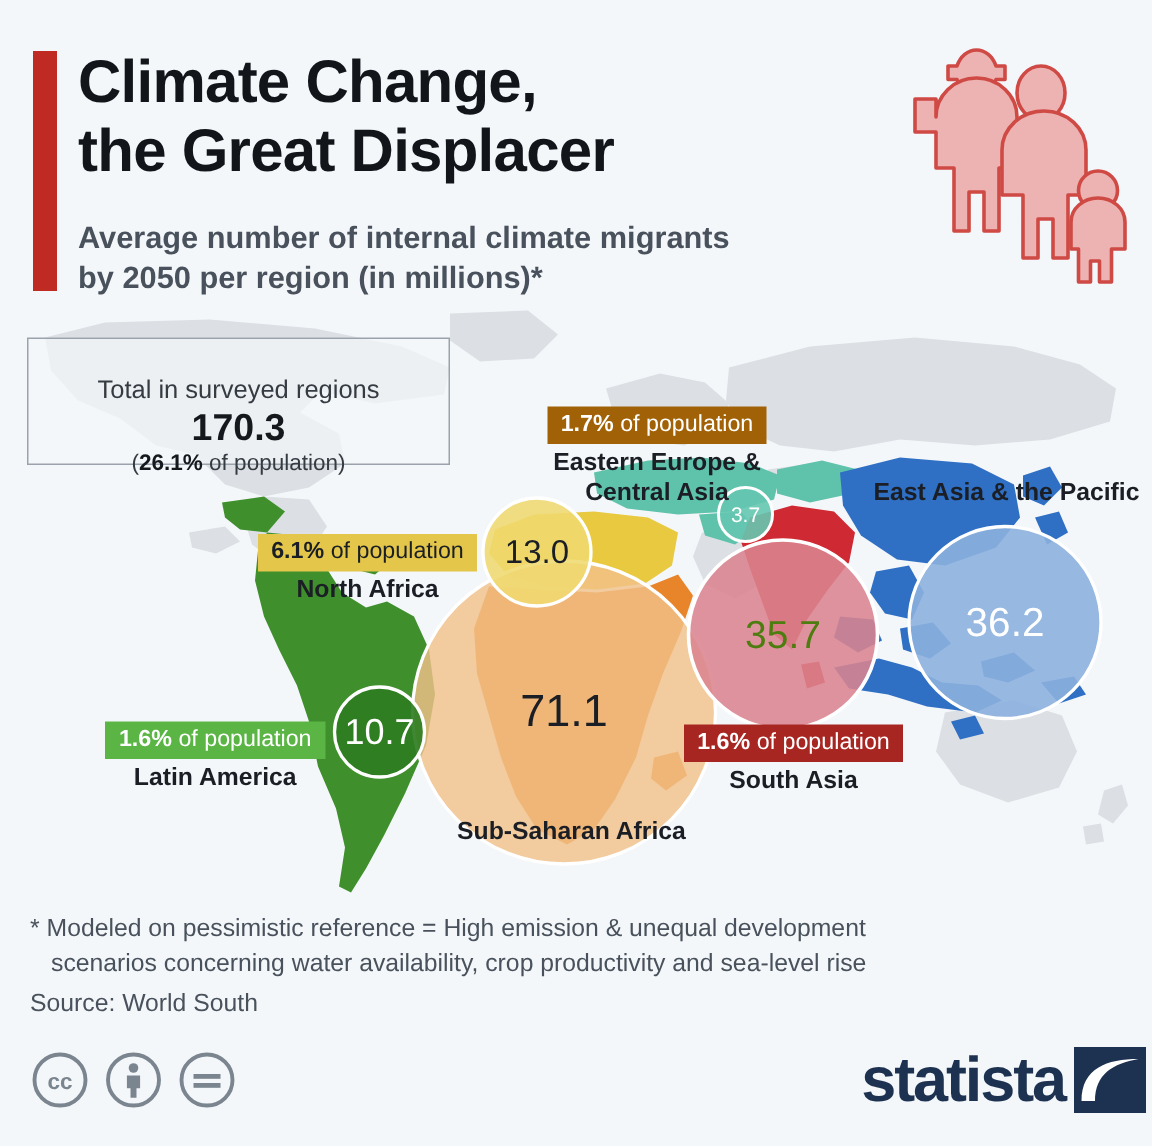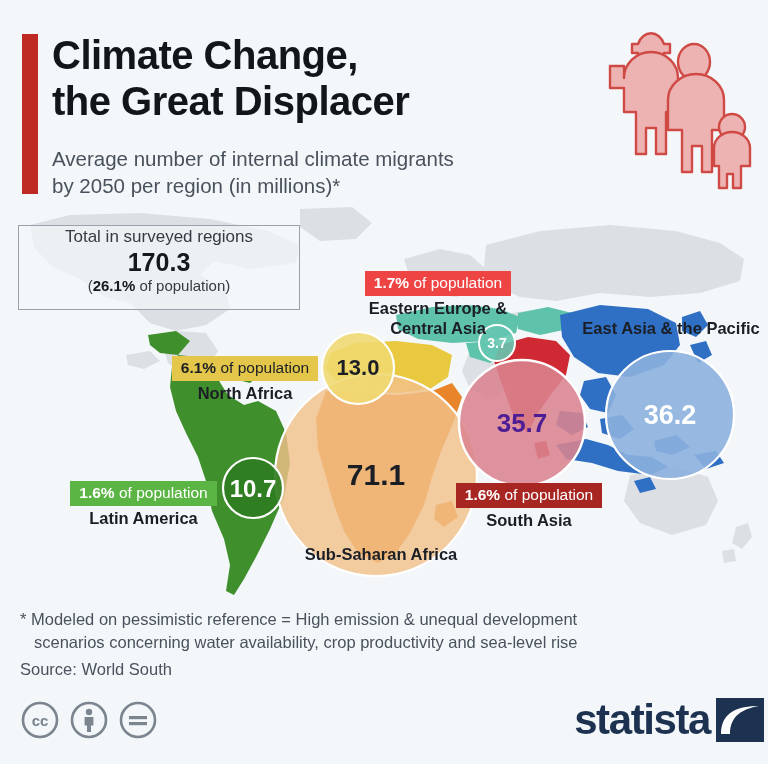--- a/index.html
+++ b/index.html
@@ -25,7 +25,7 @@
   .title span { display: block; }
   .subtitle {
     position: absolute; left: 52px; top: 145px; width: 560px;
-    font-size: 20.5px; line-height: 1.32; color: #49525c; font-weight: 400;
+    font-size: 20.5px; line-height: 1.32; color: #49525c; font-weight: 700;
   }
   .subtitle span { display: block; }
 

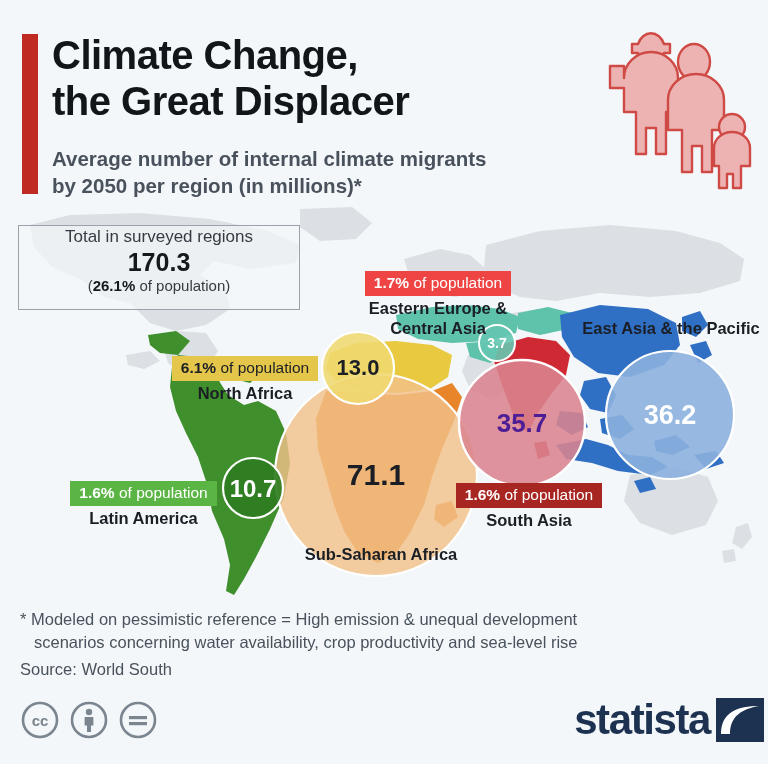--- a/index.html
+++ b/index.html
@@ -40,7 +40,7 @@
   .total-box {
     position: absolute; left: 18px; top: 225px; width: 282px; height: 85px;
     border: 1px solid #9aa3ab; background: rgba(244,247,250,0.72);
-    text-align: center; padding-top: 0;
+    text-align: center; padding-top: 23px;
   }
   .total-label { font-size: 17px; color: #353b42; line-height: 1.25; }
   .total-value { font-size: 25px; font-weight: bold; color: #15181c; line-height: 1.15; margin-top: 1px; }

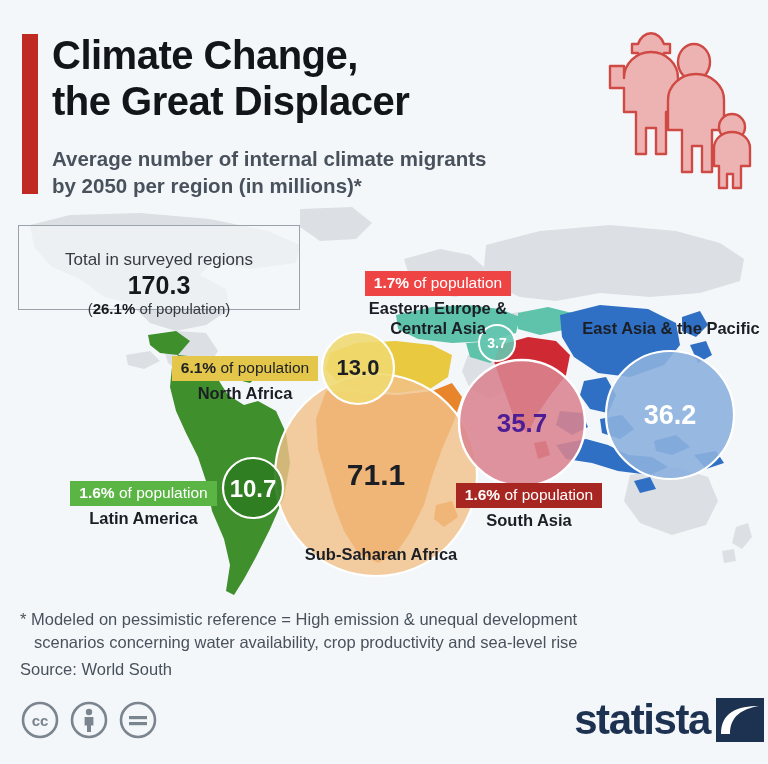--- a/index.html
+++ b/index.html
@@ -223,7 +223,7 @@
   </div>
 
   <div class="callout ta-c" style="left:358px; top:271px; width:160px;">
-    <div class="badge" style="background:#ef4444; color:#ffffff;"><b>1.7%</b><span> of population</span></div>
+    <div class="badge" style="background:#a16207; color:#ffffff;"><b>1.7%</b><span> of population</span></div>
     <div class="region-name">
       <span>Eastern Europe &amp;</span>
       <span>Central Asia</span>

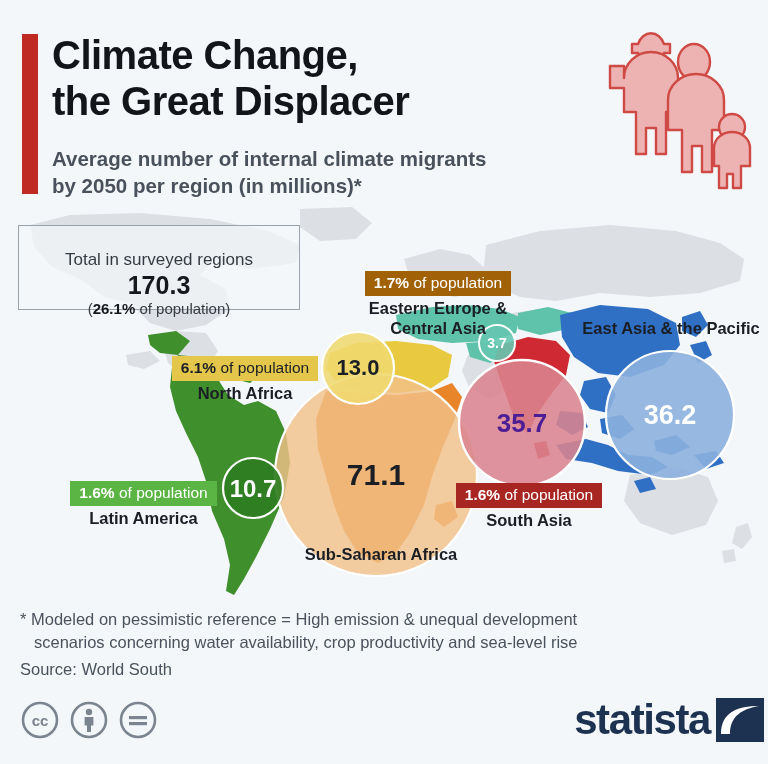--- a/index.html
+++ b/index.html
@@ -51,7 +51,7 @@
   .bubble {
     position: absolute; border-radius: 50%;
     display: flex; align-items: center; justify-content: center;
-    font-weight: 700;
+    font-weight: 400;
   }
   .bubble .bval { line-height: 1; }
 

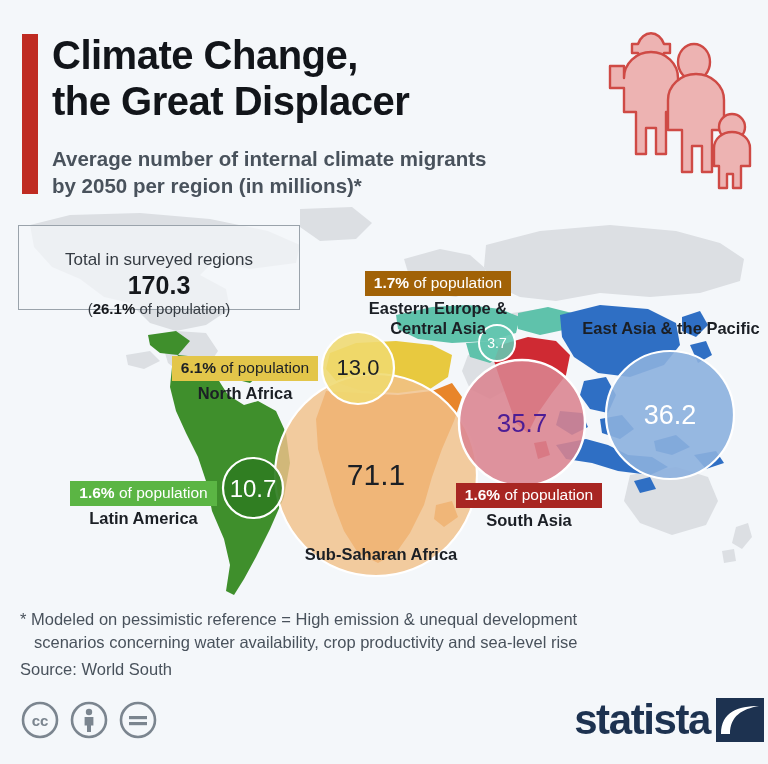--- a/index.html
+++ b/index.html
@@ -202,7 +202,7 @@
     <div class="bubble" style="left:625px; top:192px; width:90px; height:36px; font-size:27px; color:#ffffff;">
       <span class="bval">36.2</span>
     </div>
-    <div class="bubble" style="left:479px; top:201px; width:86px; height:34px; font-size:26px; color:#4c1d95;text-align:center;">
+    <div class="bubble" style="left:479px; top:201px; width:86px; height:34px; font-size:26px; color:#4d7c0f;text-align:center;">
       <span class="bval">35.7</span>
     </div>
     <div class="bubble" style="left:322px; top:149px; width:72px; height:28px; font-size:22px; color:#1b1f25;text-align:right;">

